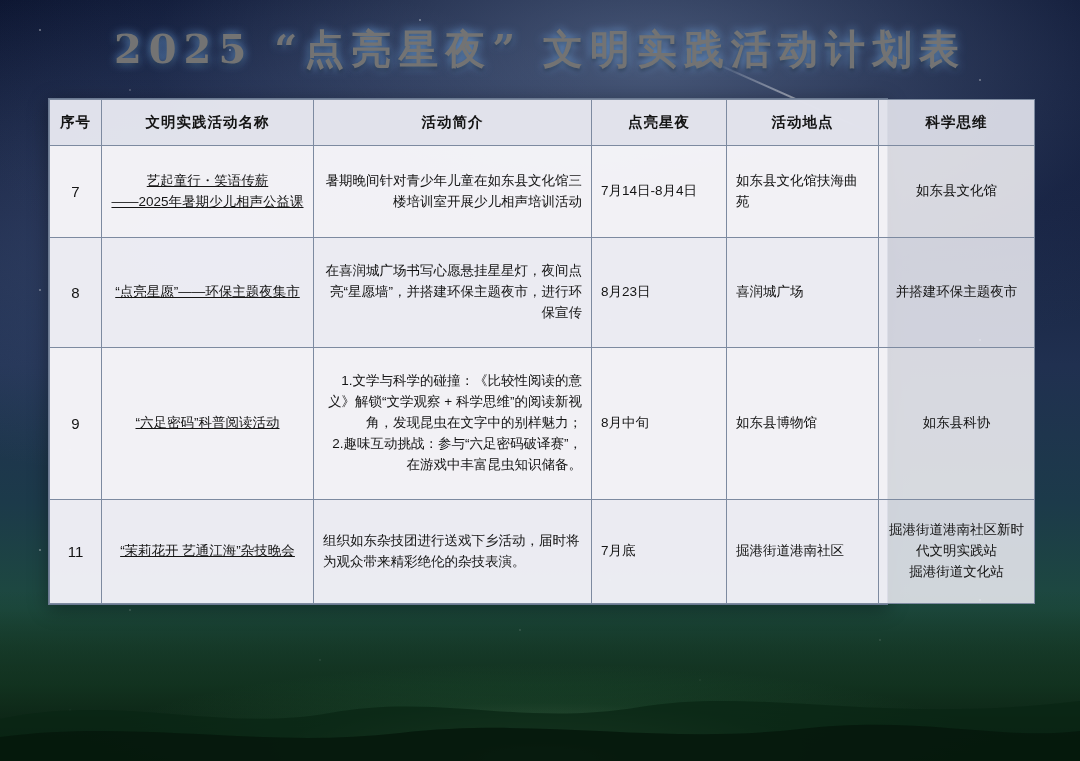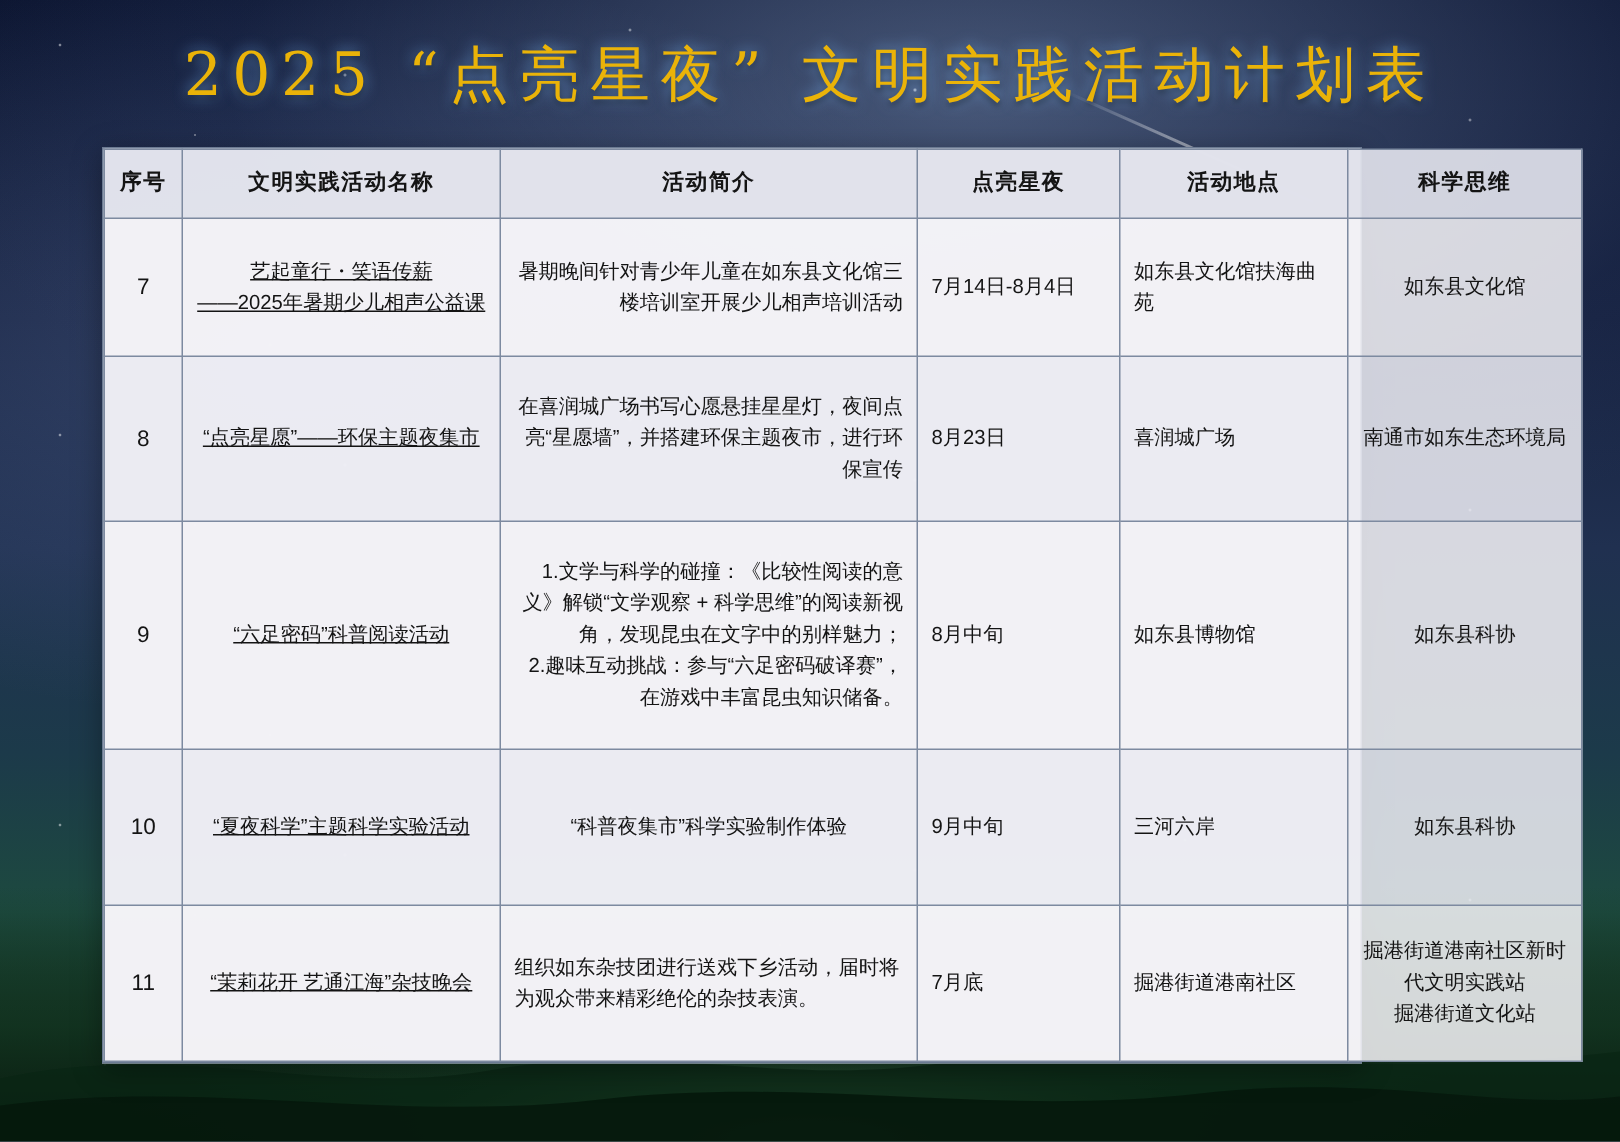--- a/index.html
+++ b/index.html
@@ -74,10 +74,10 @@
     left: 0; right: 0;
     text-align: center;
     font-family: "DejaVu Serif", "Liberation Serif", serif;
-    font-weight: normal;
+    font-weight: bold;
     font-size: 40px;
     letter-spacing: 7px;
-    color: #eab308;
+    color: #737373;
     text-shadow: 0 0 10px rgba(130,190,255,0.75), 0 2px 4px rgba(0,0,0,0.6);
     white-space: nowrap;
   }

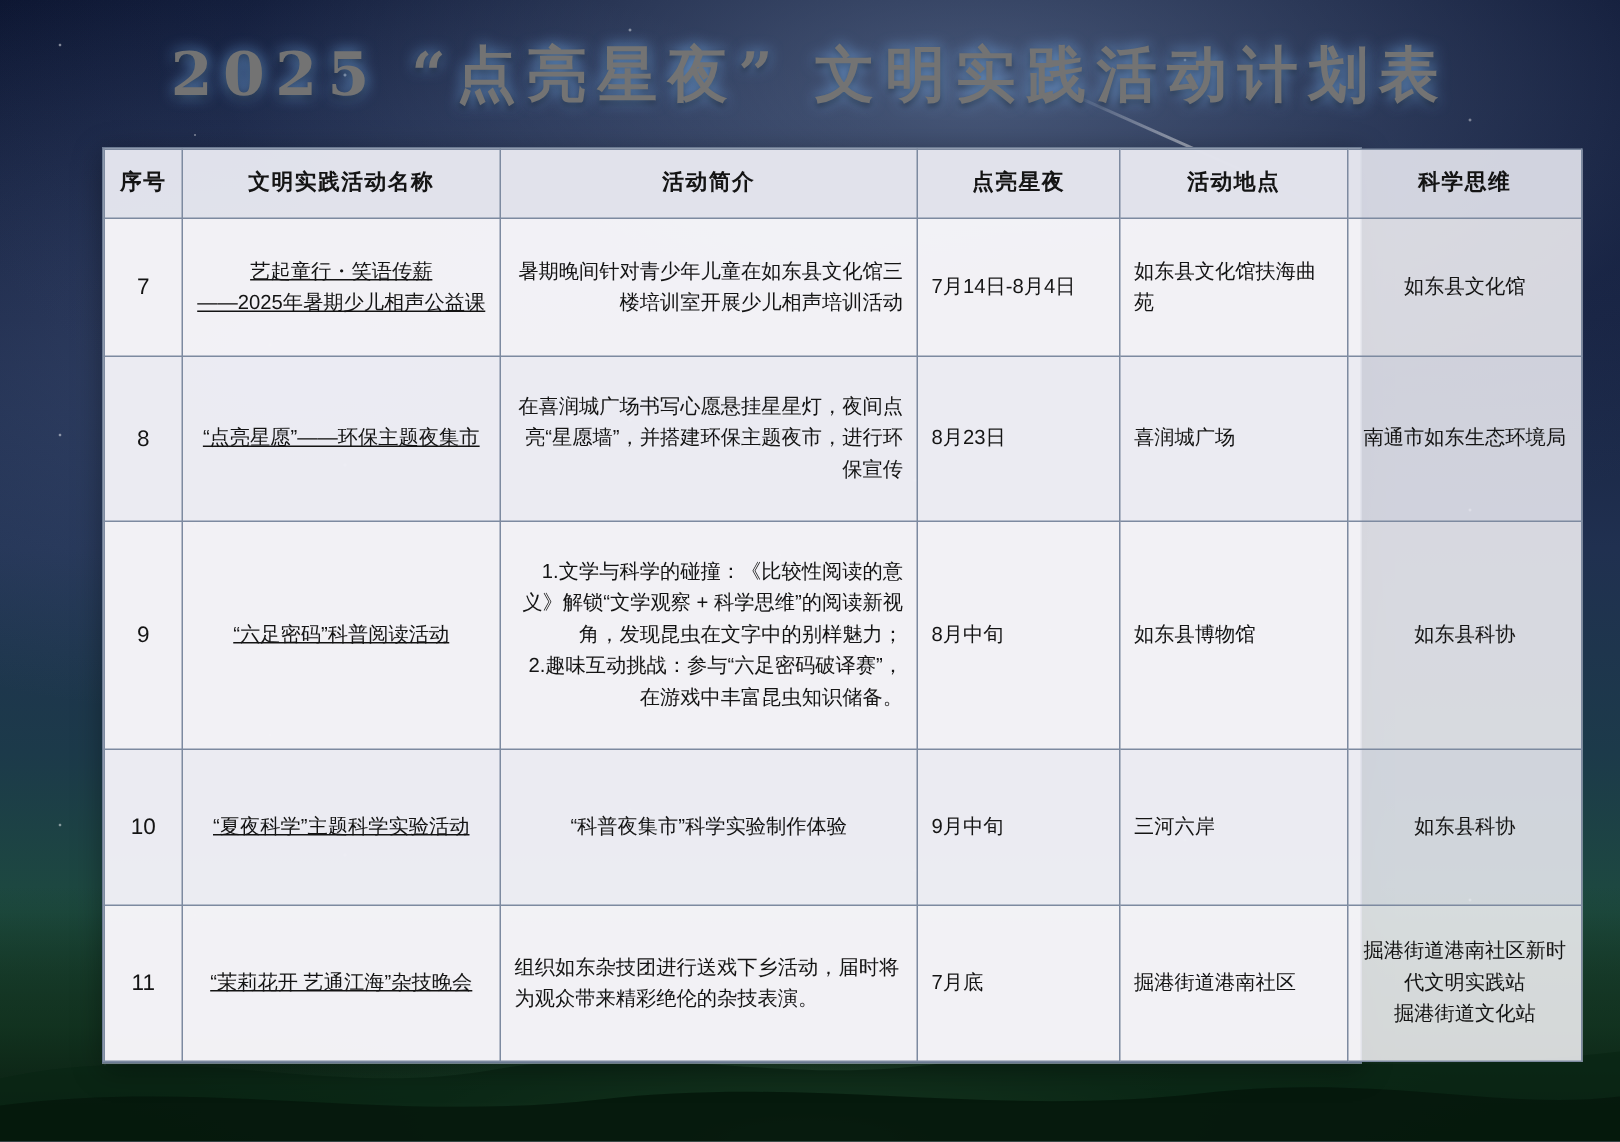--- a/index.html
+++ b/index.html
@@ -91,7 +91,6 @@
     border: 1px solid #6b7a92;
     background: rgba(240,238,243,0.90);
     box-shadow: 0 4px 18px rgba(0,0,0,0.35);
-    margin-left: 20px;
   }
   table {
     width: 100%;

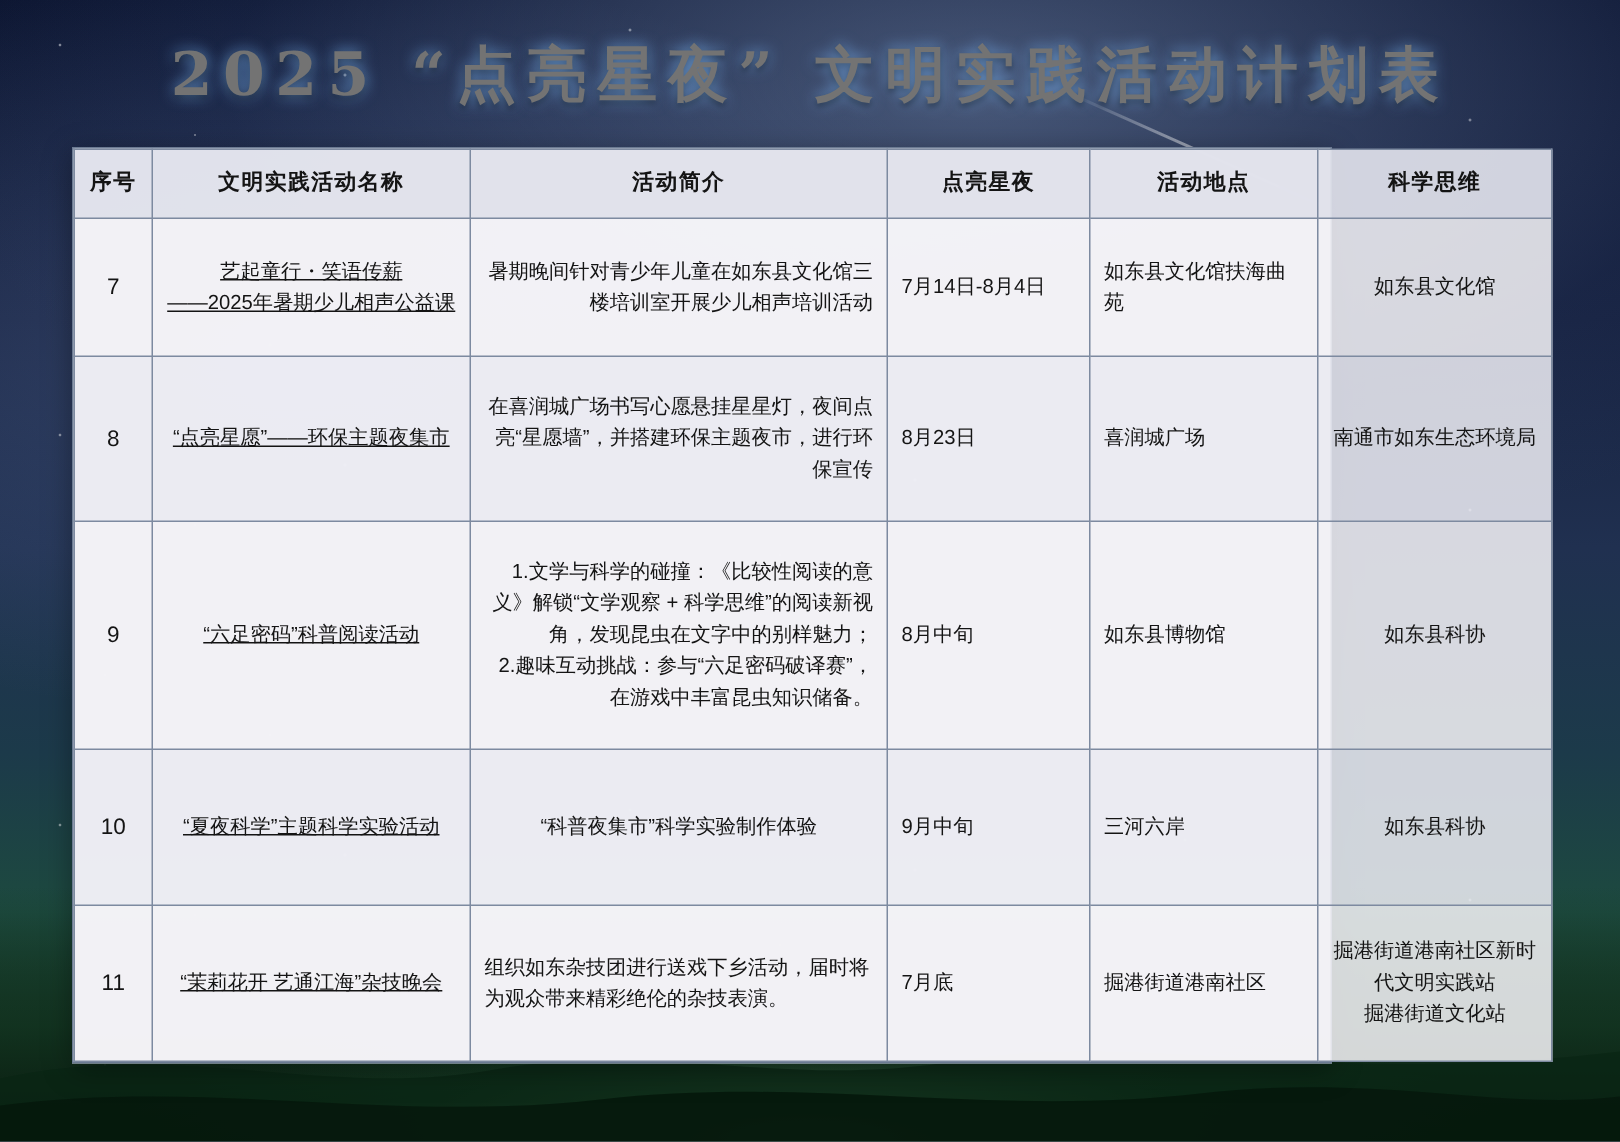--- a/index.html
+++ b/index.html
@@ -185,7 +185,7 @@
         <td class="c-desc">在喜润城广场书写心愿悬挂星星灯，夜间点亮“星愿墙”，并搭建环保主题夜市，进行环保宣传</td>
         <td class="c-time">8月23日</td>
         <td class="c-place">喜润城广场</td>
-        <td class="c-org">南通市如东生态环境局</td>
+        <td class="c-org">并搭建环保主题夜市</td>
       </tr>
       <tr style="height:152px;">
         <td class="c-no">9</td>

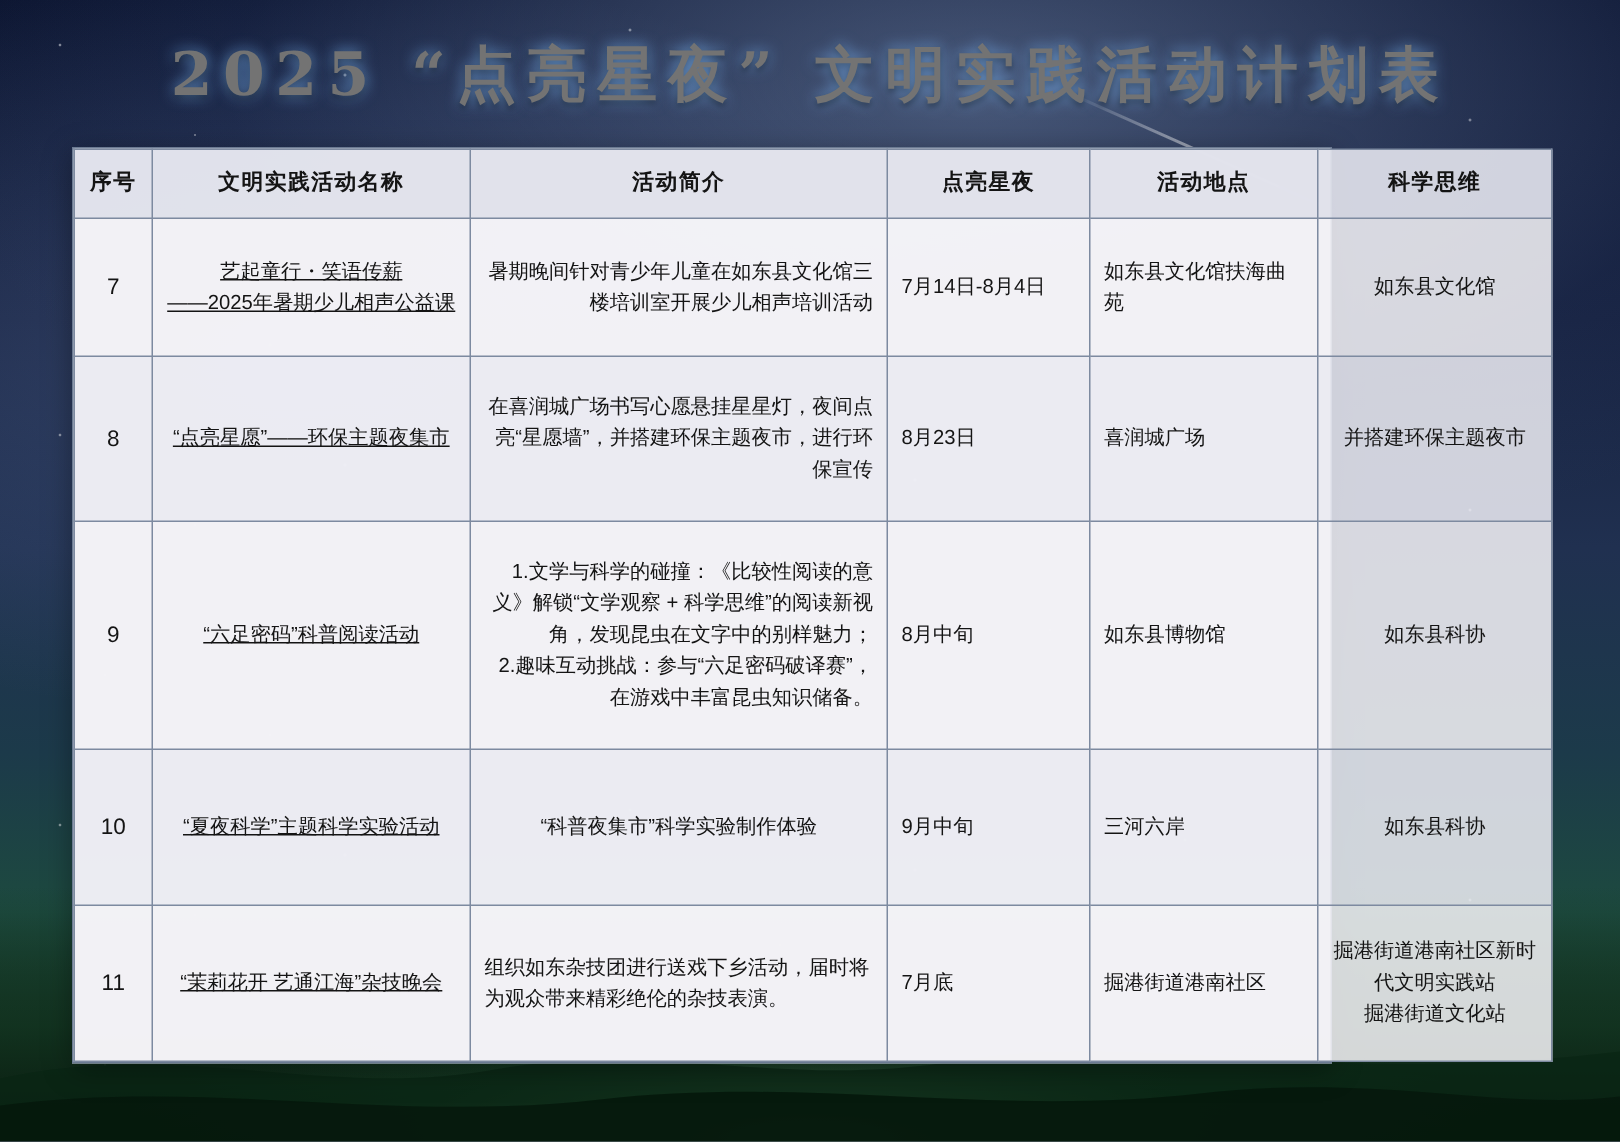--- a/index.html
+++ b/index.html
@@ -197,14 +197,6 @@
         <td class="c-org">如东县科协</td>
       </tr>
       <tr style="height:104px;">
-        <td class="c-no">10</td>
-        <td class="c-name">“夏夜科学”主题科学实验活动</td>
-        <td class="c-desc" style="text-align:center;">“科普夜集市”科学实验制作体验</td>
-        <td class="c-time">9月中旬</td>
-        <td class="c-place">三河六岸</td>
-        <td class="c-org">如东县科协</td>
-      </tr>
-      <tr style="height:104px;">
         <td class="c-no">11</td>
         <td class="c-name">“茉莉花开 艺通江海”杂技晚会</td>
         <td class="c-desc" style="text-align:left;">组织如东杂技团进行送戏下乡活动，届时将为观众带来精彩绝伦的杂技表演。</td>

